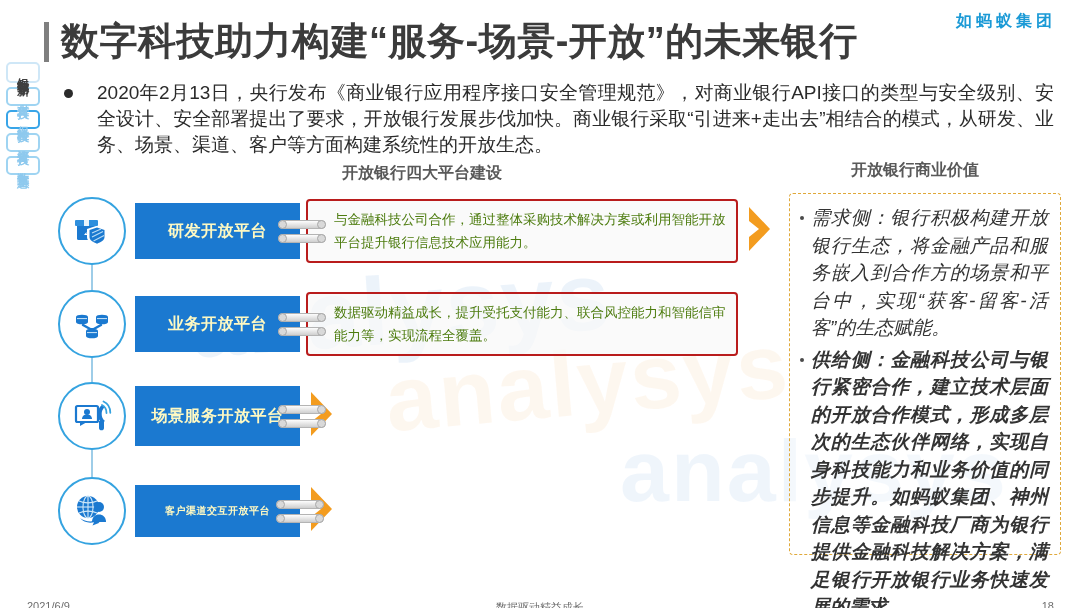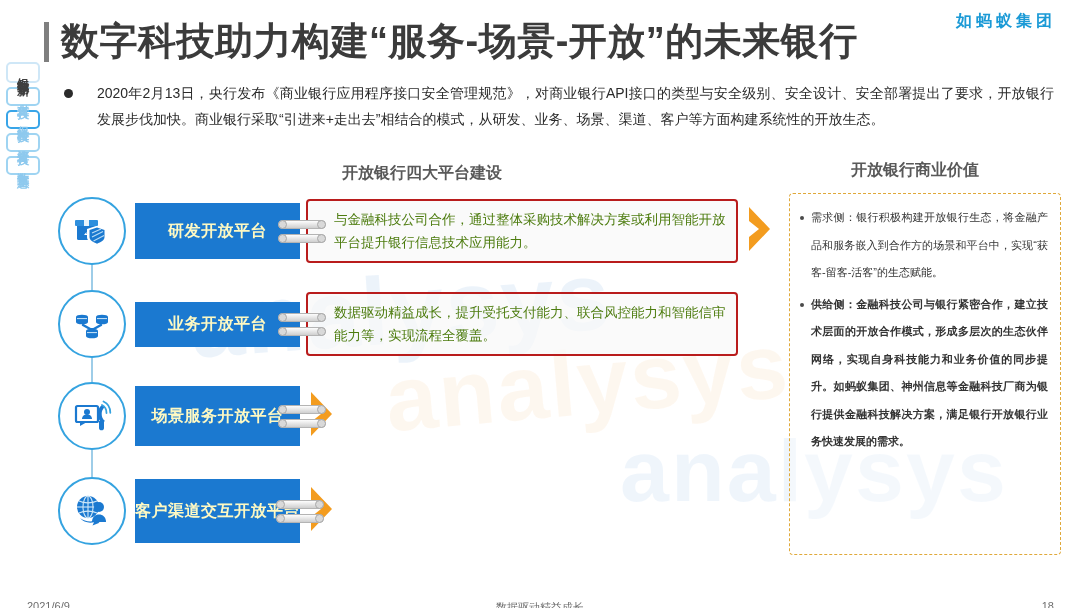--- a/index.html
+++ b/index.html
@@ -61,7 +61,7 @@
     margin-top:9px;margin-right:24px;flex:none;
   }
   .intro-text{
-    font-size:14px;line-height:26px;color:#2b2b2b;text-align:justify;
+    font-size:19px;line-height:26px;color:#2b2b2b;text-align:justify;
   }
 
   

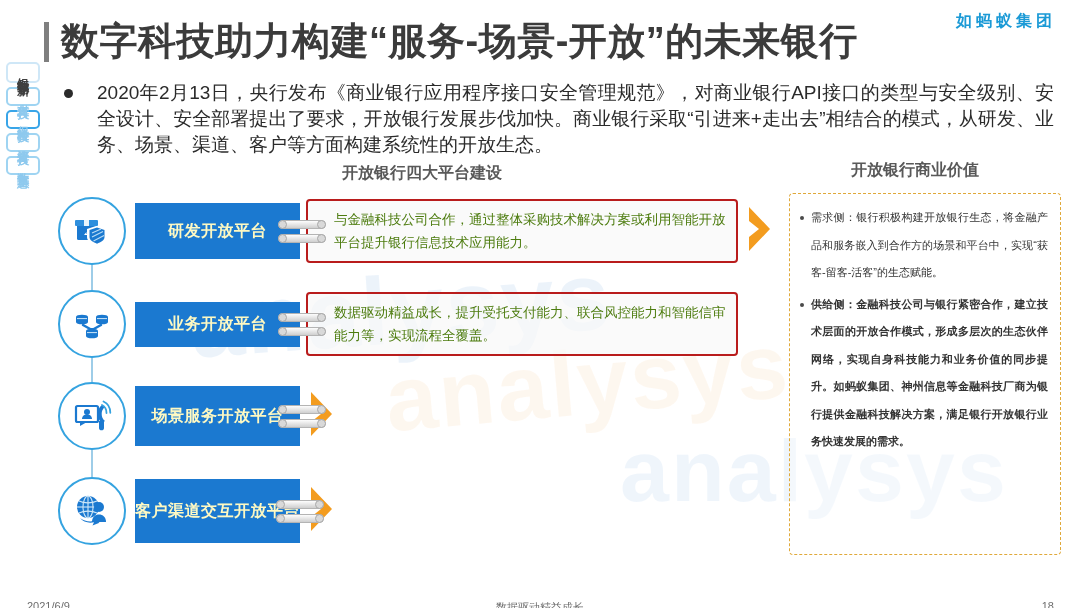--- a/index.html
+++ b/index.html
@@ -134,7 +134,7 @@
     width:4px;height:4px;border-radius:50%;background:#4a4a4a;
     margin-top:12px;margin-right:7px;flex:none;
   }
-  .v-text{font-size:11px;line-height:27.5px;color:#333;text-align:justify;}
+  .v-text{font-size:19px;line-height:27.5px;color:#333;text-align:justify;font-style:italic;}
   .v-text.bold{font-weight:700;}
 
   

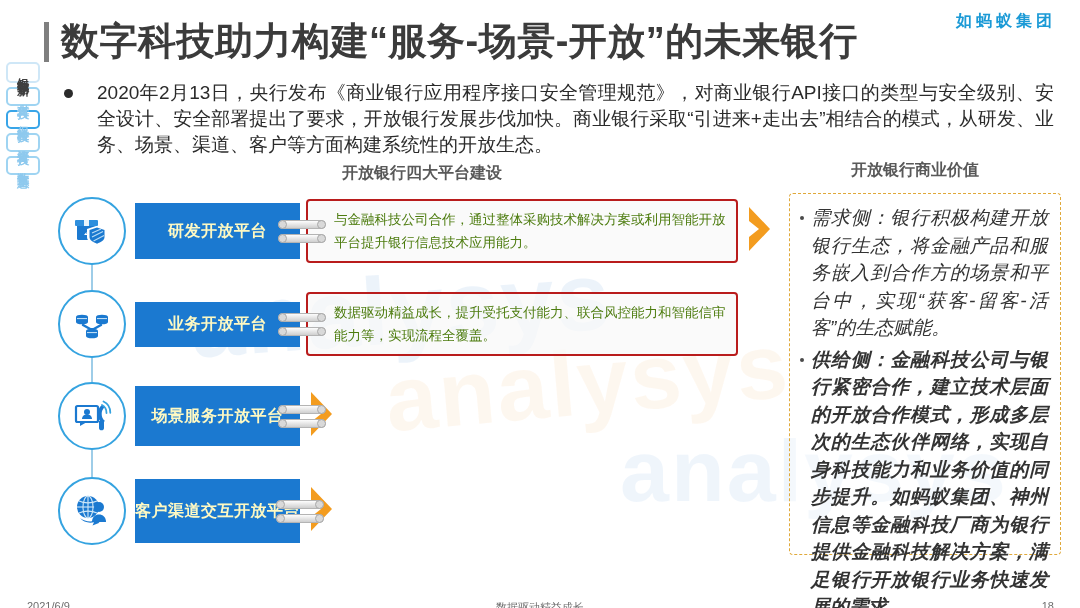--- a/index.html
+++ b/index.html
@@ -92,7 +92,7 @@
     margin-left:9px;flex:none;letter-spacing:.5px;
   }
   .lb1{width:165px;height:56px;}
-  .lb2{width:165px;height:45px;}
+  .lb2{width:165px;height:56px;}
   .lb3{width:165px;height:60px;}
   .lb4{width:165px;height:64px;font-size:16px;}
 

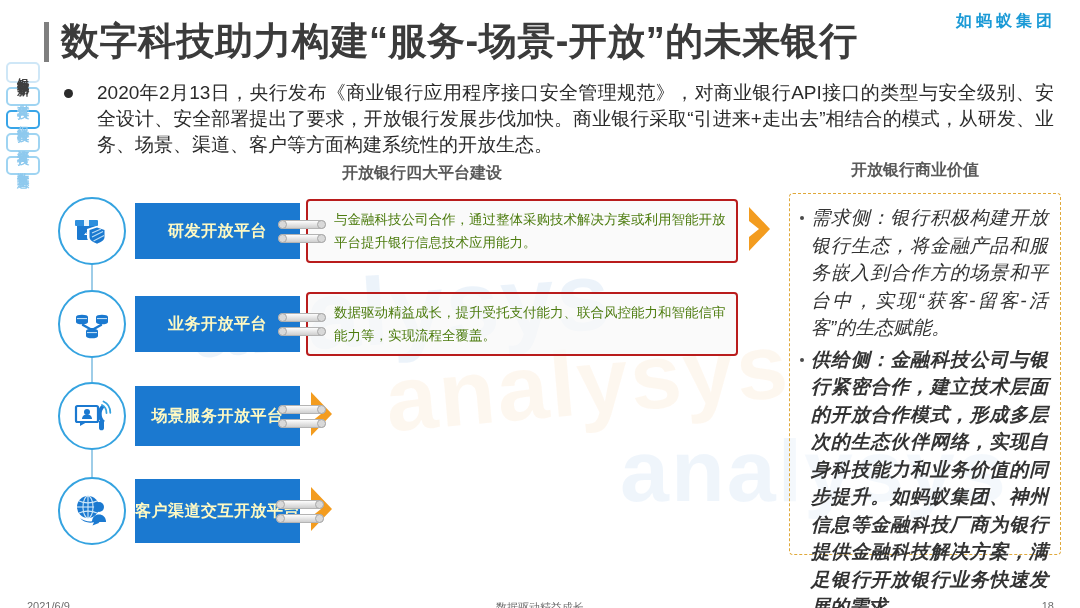--- a/index.html
+++ b/index.html
@@ -94,7 +94,7 @@
   .lb1{width:165px;height:56px;}
   .lb2{width:165px;height:56px;}
   .lb3{width:165px;height:60px;}
-  .lb4{width:165px;height:64px;font-size:16px;}
+  .lb4{width:165px;height:52px;font-size:10px;}
 
   .connector{
     position:absolute;width:52px;height:34px;z-index:5;pointer-events:none;

